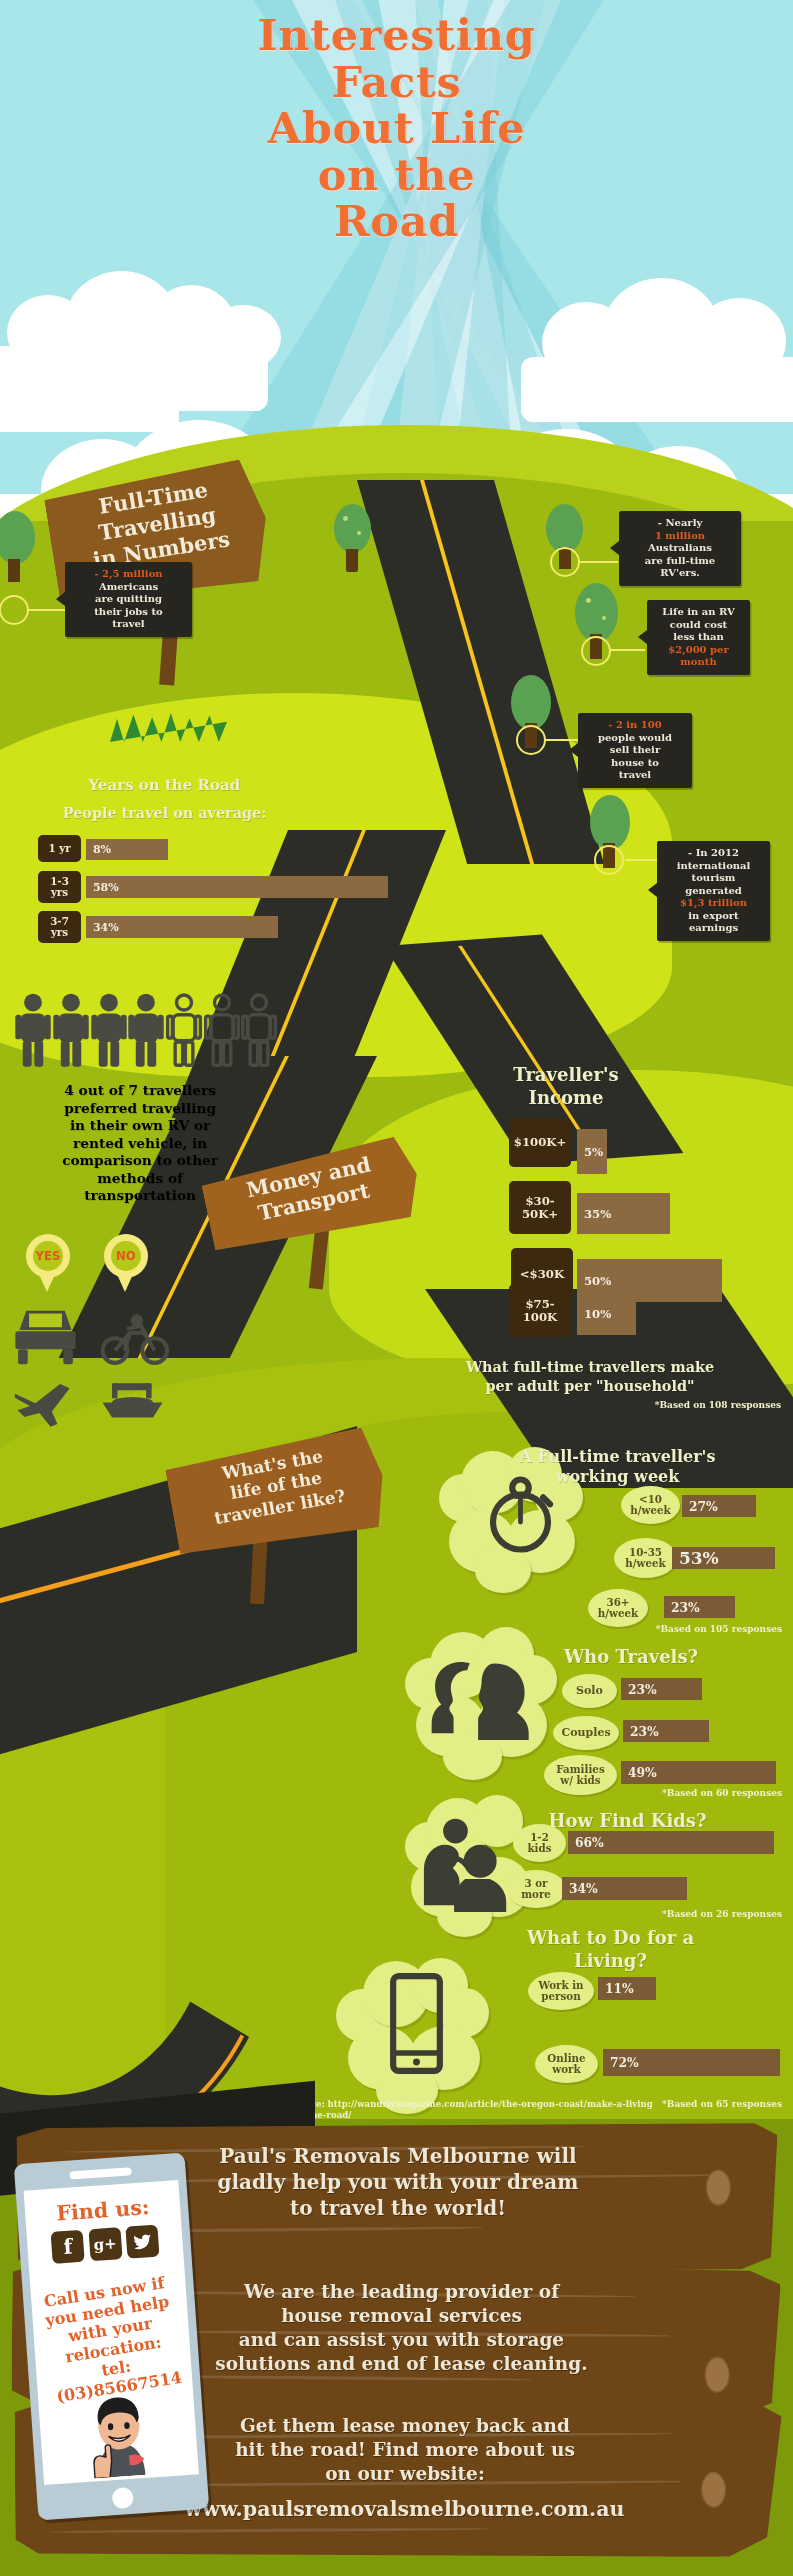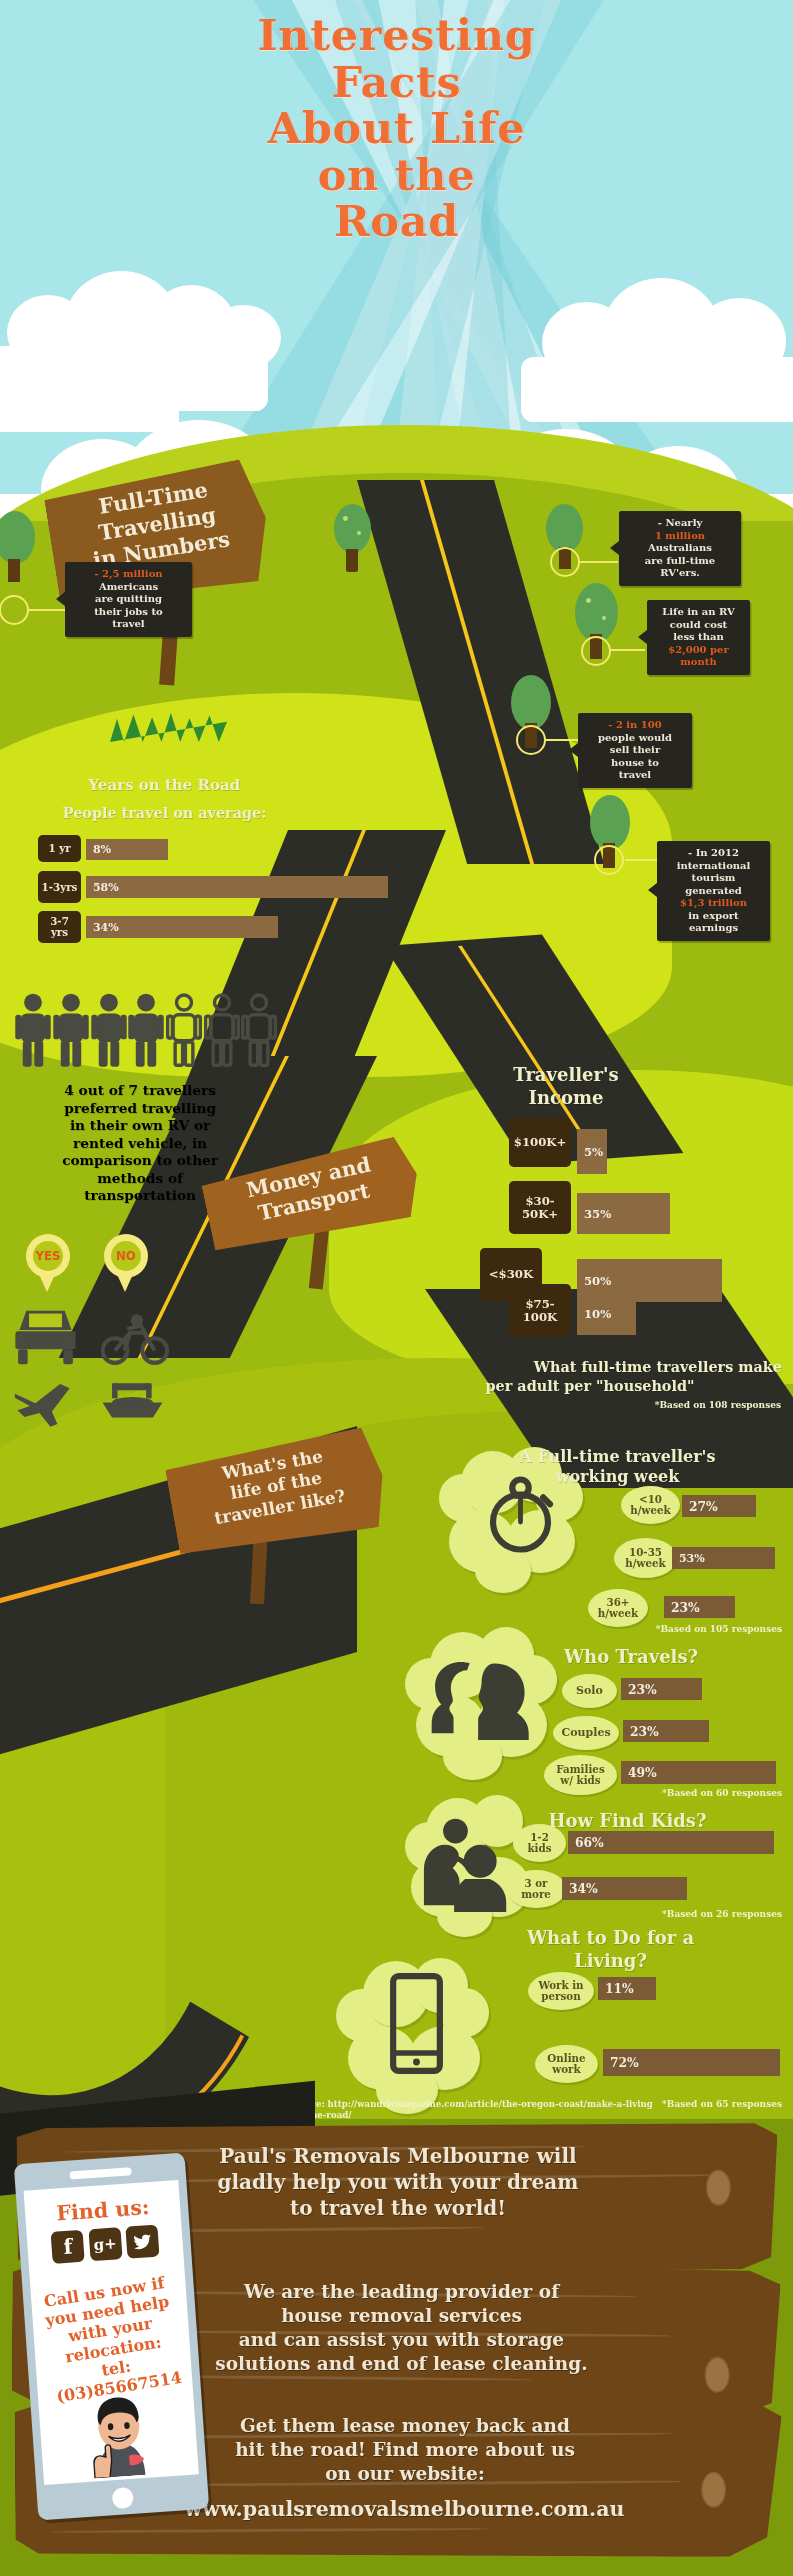--- a/index.html
+++ b/index.html
@@ -370,7 +370,7 @@
       <span>8%</span>
     </div>
 
-    <div class="bchip" style="left:38px; top:871px; width:43px; height:32px; font-size:10.3px; flex-direction:row;">
+    <div class="bchip" style="left:38px; top:871px; width:43px; height:32px; font-size:10.3px; flex-direction:column;">
       <span>1-3</span>
       <span>yrs</span>
     </div>

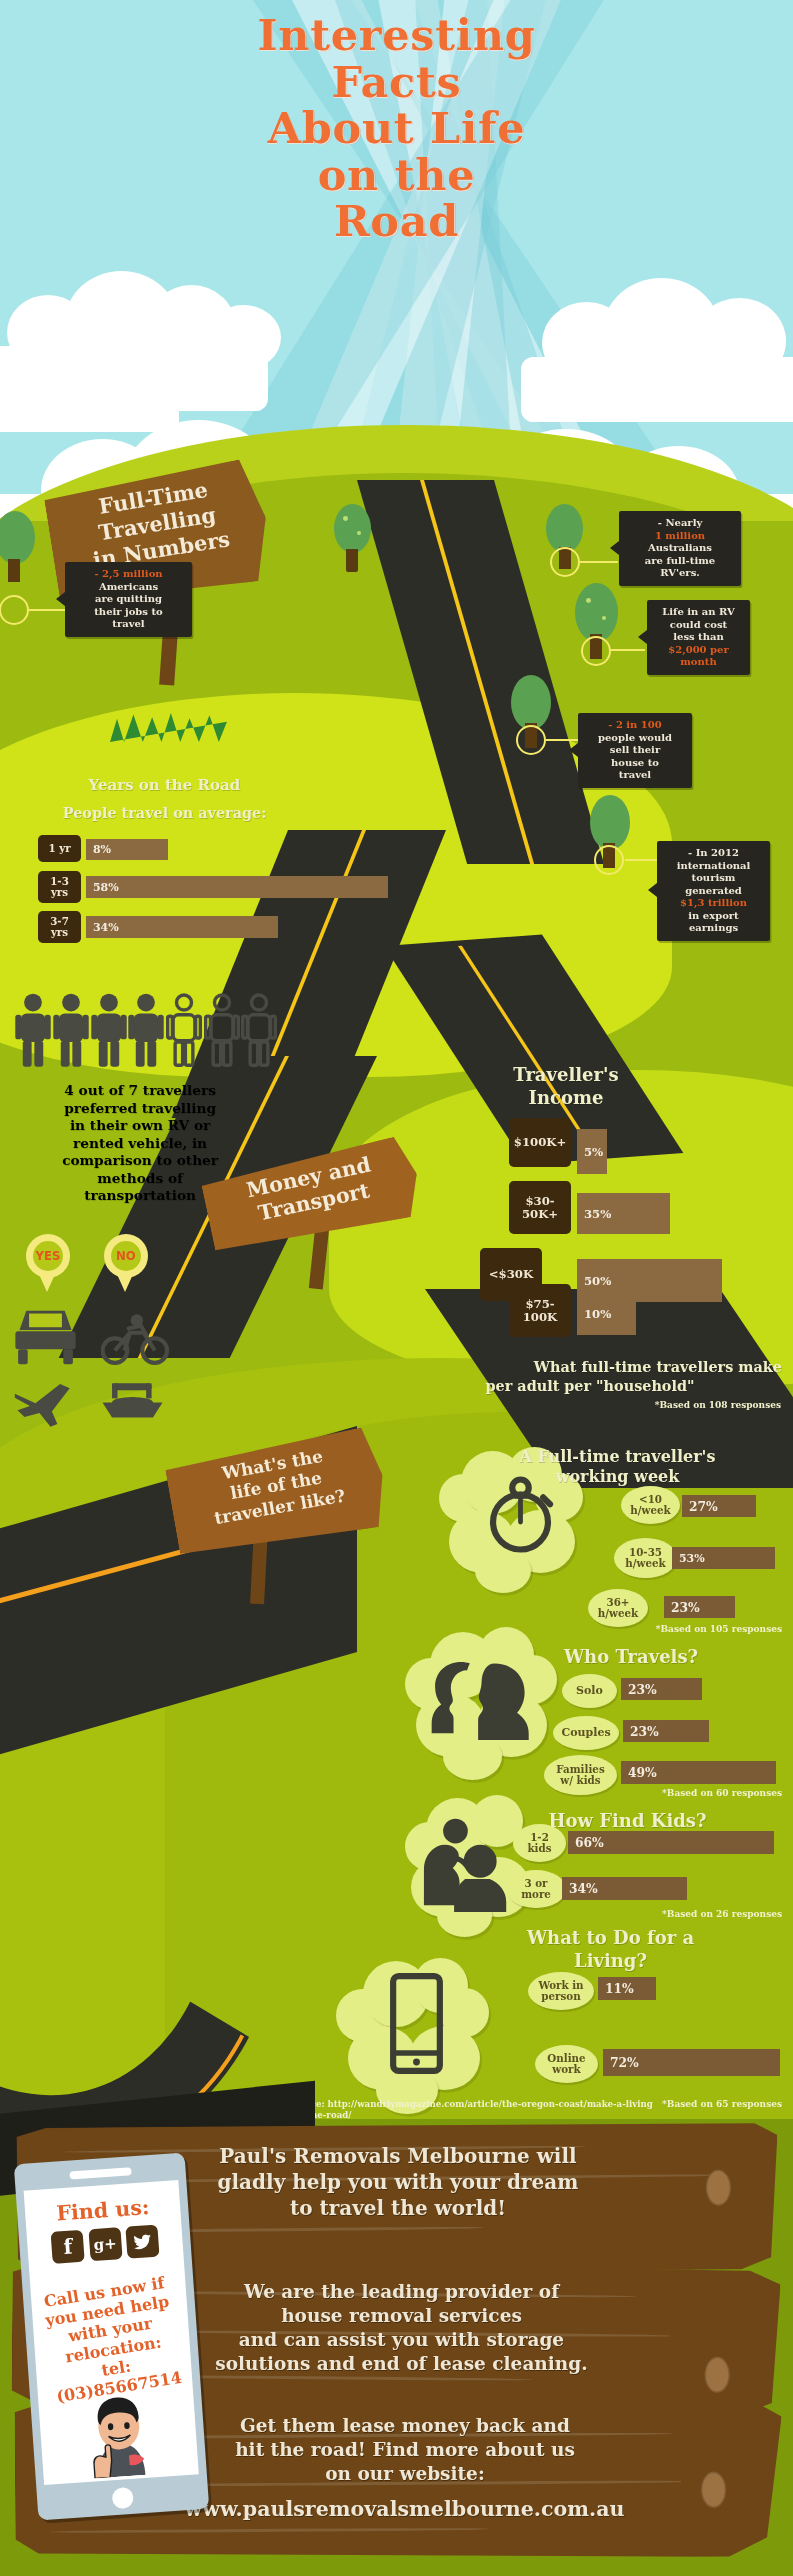--- a/index.html
+++ b/index.html
@@ -545,7 +545,7 @@
       <span>35%</span>
     </div>
 
-    <div class="bchip" style="left:480px; top:1248px; width:62px; height:53px; font-size:11.7px;">
+    <div class="bchip" style="left:511px; top:1248px; width:62px; height:53px; font-size:11.7px;">
       <span>&lt;$30K</span>
     </div>
     <div class="bbar" style="left:577px; top:1259px; width:145px; height:43px; font-size:11.7px;">

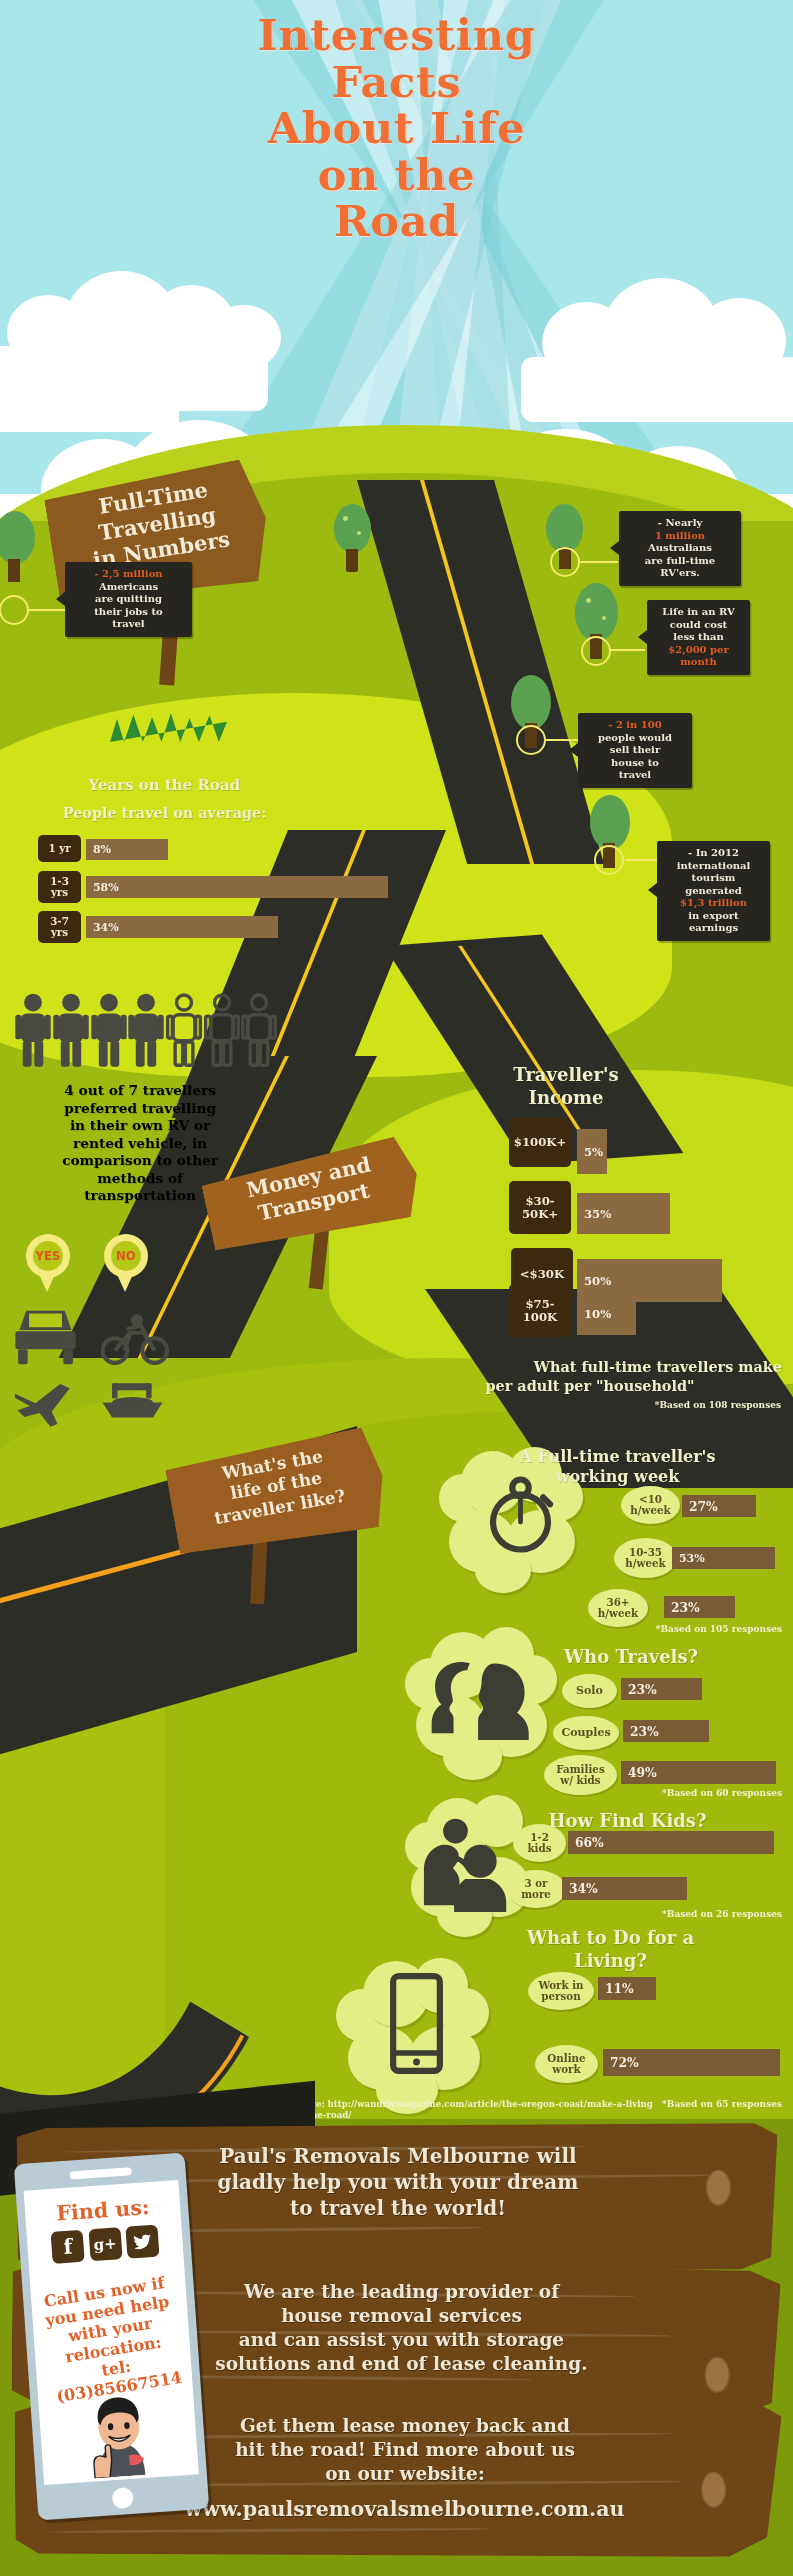--- a/index.html
+++ b/index.html
@@ -561,7 +561,7 @@
     </div>
   </div>
 
-  <div class="gh" style="left:398px; top:1358px; width:384px; font-size:14.4px;text-align:right;">What full-time travellers make</div>
+  <div class="gh" style="left:398px; top:1358px; width:384px; font-size:14.4px;">What full-time travellers make</div>
   <div class="gh" style="left:398px; top:1377px; width:384px; font-size:14.4px;">per adult per "household"</div>
   <div class="note" style="left:507px; top:1400px; width:274px;">*Based on 108 responses</div>
 

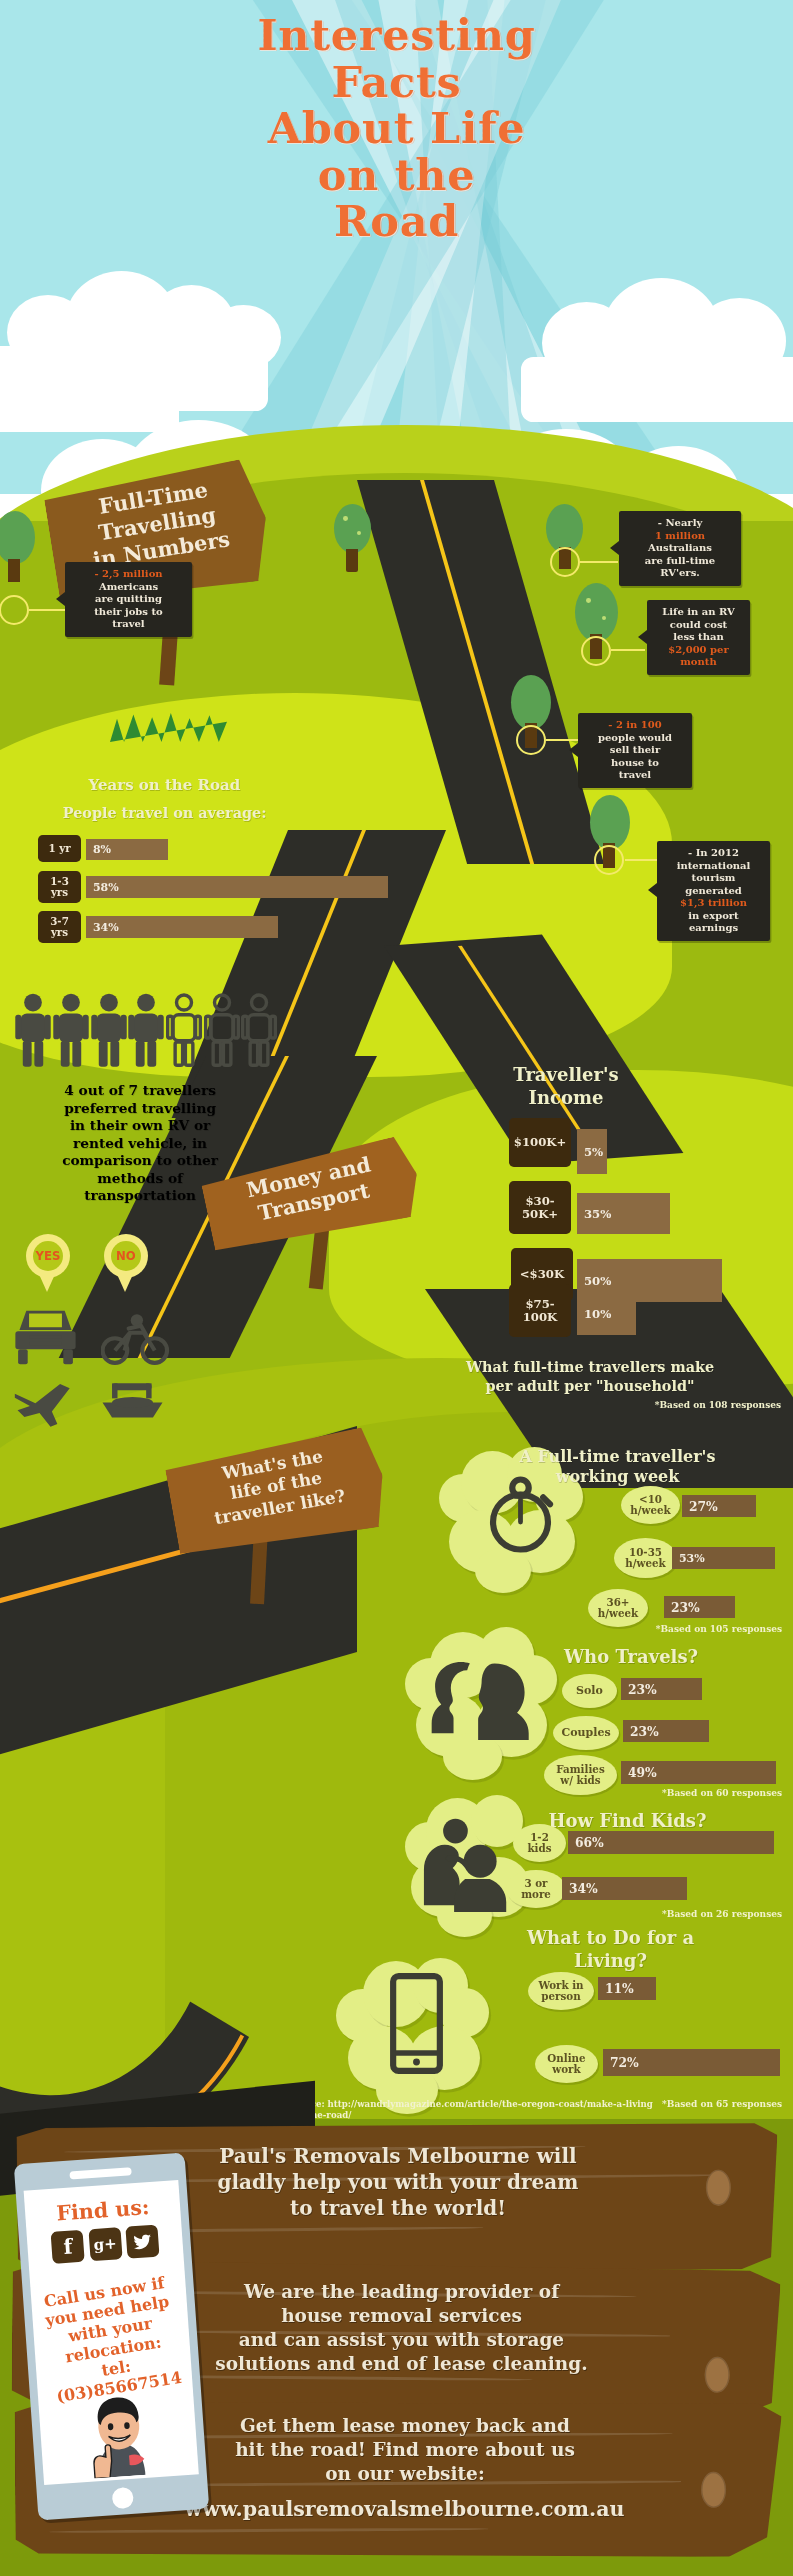--- a/index.html
+++ b/index.html
@@ -608,7 +608,7 @@
       <span>10-35</span>
       <span>h/week</span>
     </div>
-    <div class="bbar dk" style="left:672px; top:1547px; width:103px; height:22px; font-size:11px;">
+    <div class="bbar dk" style="left:672px; top:1547px; width:103px; height:22px; font-size:17px;">
       <span>53%</span>
     </div>
 

